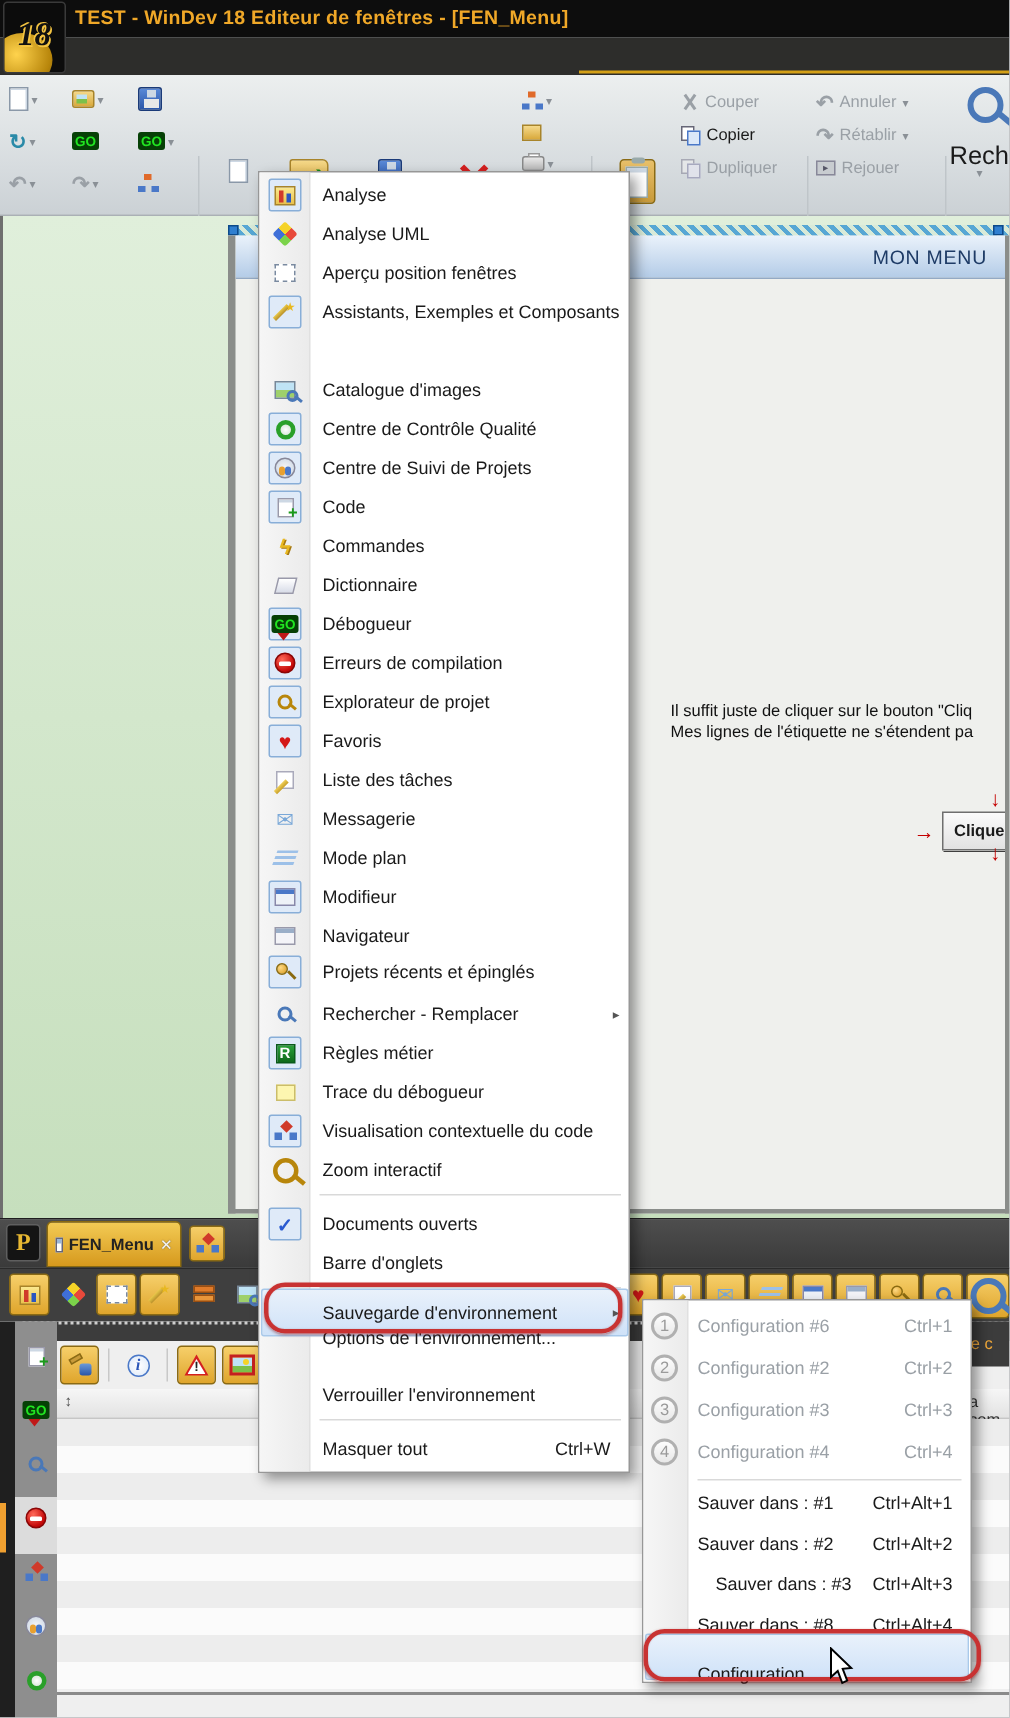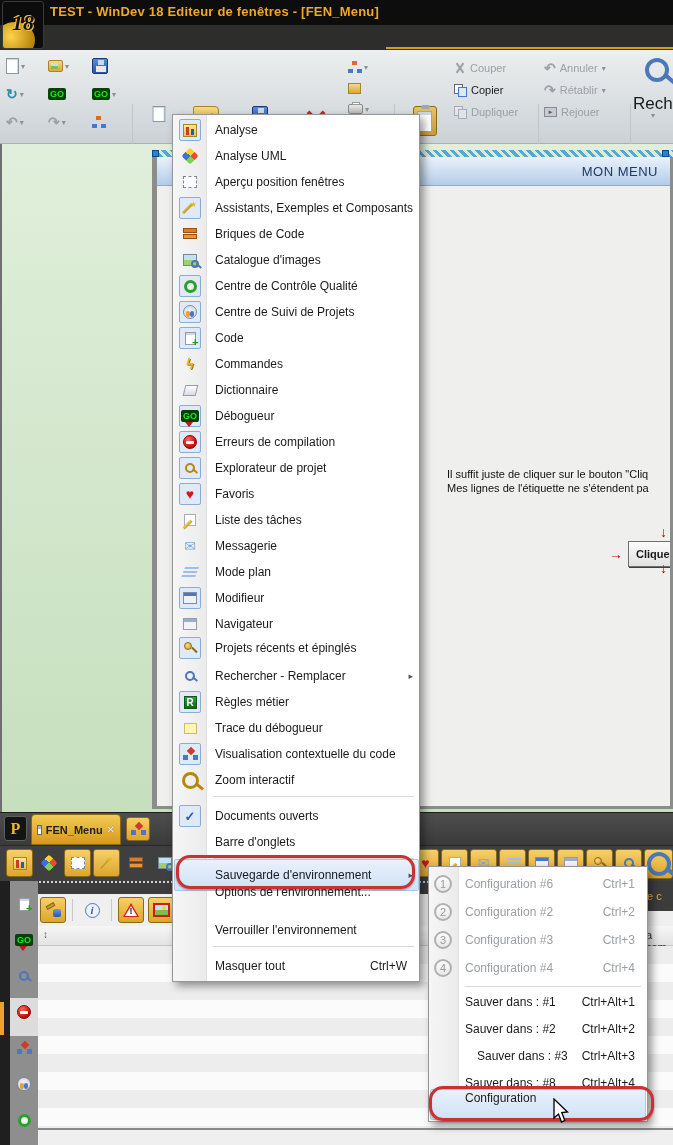--- a/index.html
+++ b/index.html
@@ -513,15 +513,6 @@
         </div>
         <span class="lbl">Assistants, Exemples et Composants</span>
       </div>
-      <div class="mrow" style="top: 106px; height: 26px;">
-        <div class="micon">
-          <span style="width:14px;height:12px;display:block">
-            <span style="display:block;width:14px;height:5px;background:#e07b2a;border:1px solid #9a4f12"></span>
-            <span style="display:block;width:14px;height:5px;background:#e8953a;border:1px solid #9a4f12;margin-top:1px"></span>
-          </span>
-        </div>
-        <span class="lbl">Briques de Code</span>
-      </div>
       <div class="mrow" style="top: 132px; height: 26px;">
         <div class="micon">
           <span style="width:14px;height:12px;background:linear-gradient(#bfe3f5 50%,#9ed06b 50%);border:1px solid #789;display:block;position:relative">

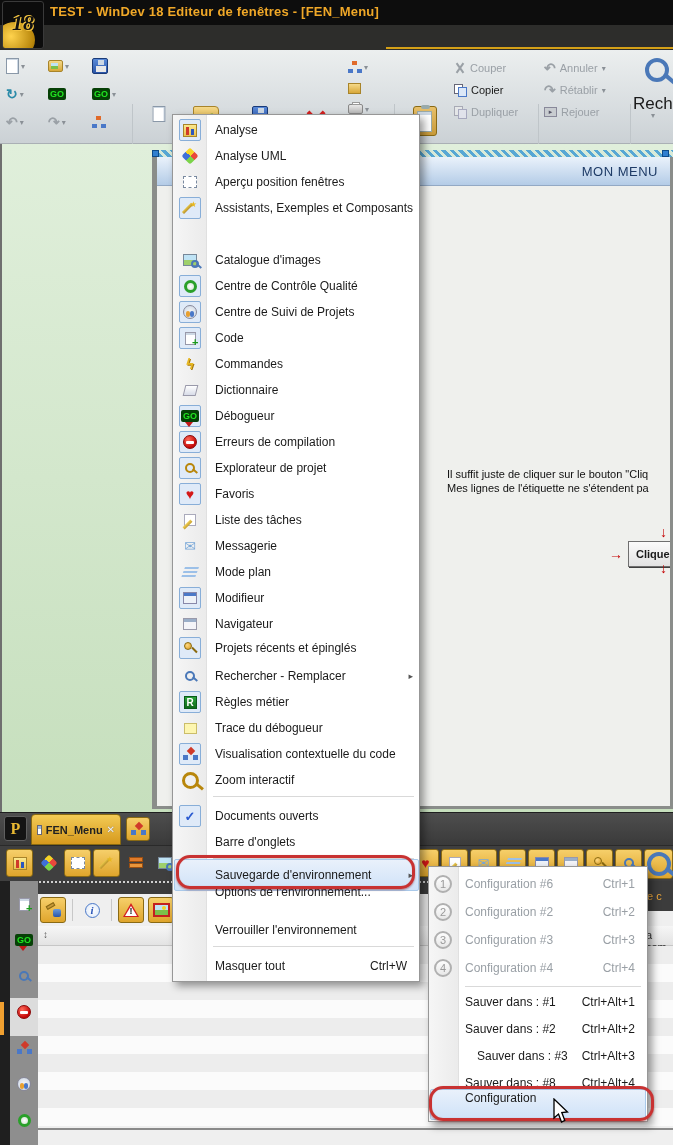--- a/index.html
+++ b/index.html
@@ -743,7 +743,7 @@
       </div>
       <div class="msep" style="top: 234px; left: 36px; right: 6px;"></div>
       <div class="hoverband" style="left: 1px; top: 222px; width: 216px; height: 31px;"></div>
-      <div class="mrow" style="top: 214px; height: 34px; text-align: right;">
+      <div class="mrow" style="top: 232px; height: 34px; text-align: right;">
         <span class="lbl" style="left: 36px;">Configuration</span>
       </div>
     </div>

